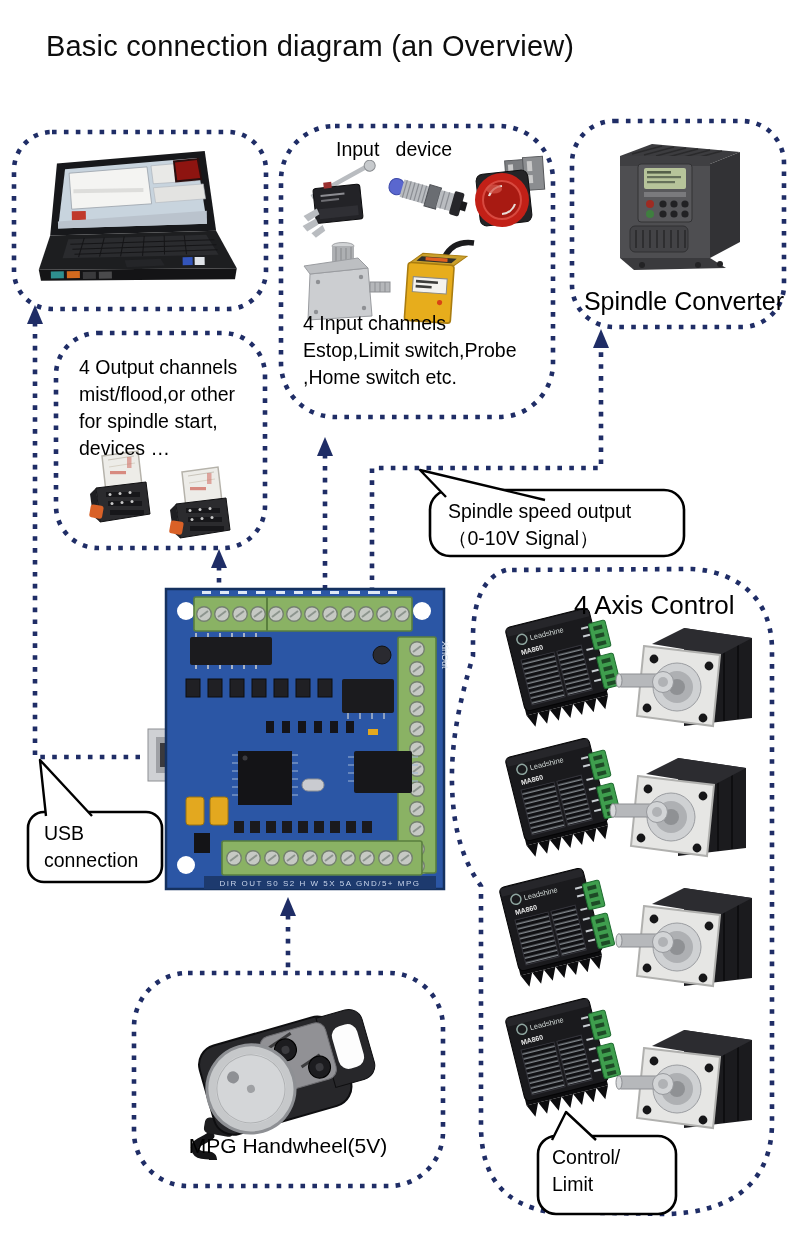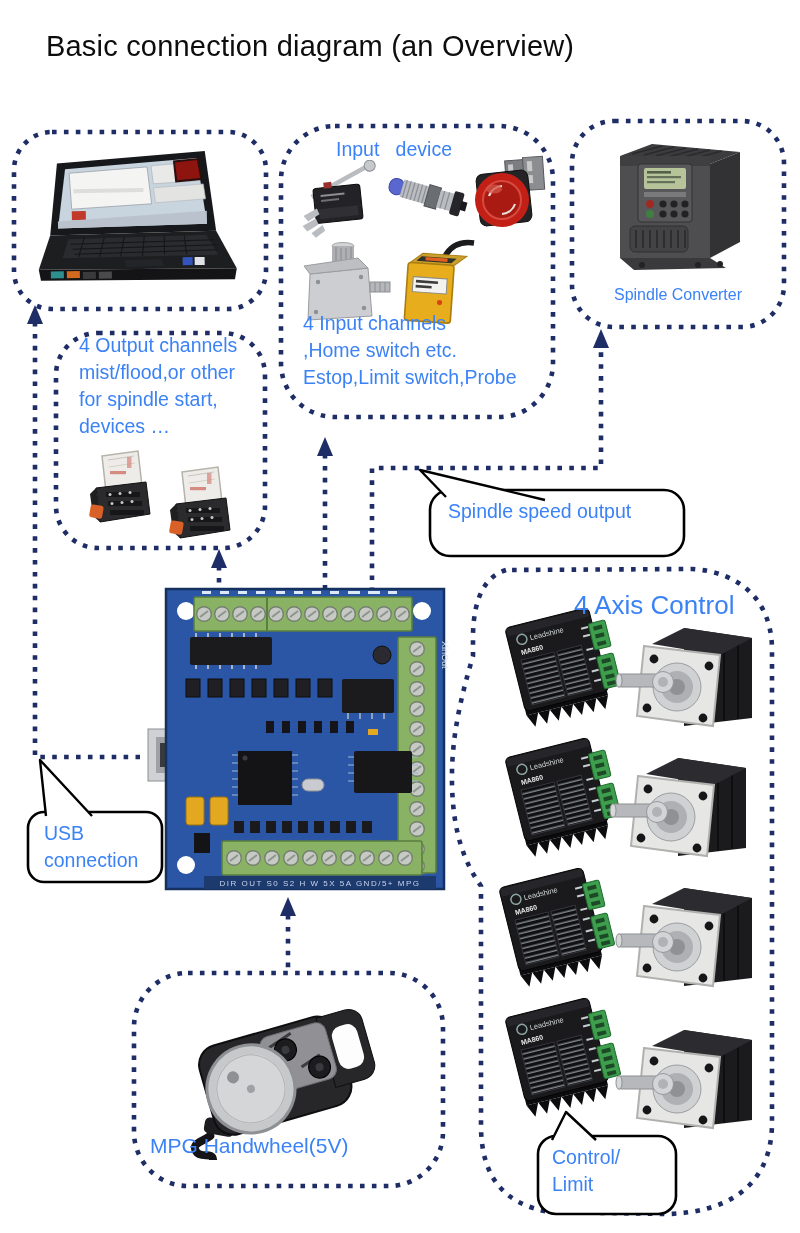--- a/index.html
+++ b/index.html
@@ -11,7 +11,7 @@
   .ah{fill:#1f2d66;stroke:none}
   .bub{fill:#fff;stroke:#000;stroke-width:2.6}
   .tailfill{fill:#fff;stroke:#000;stroke-width:2.4;stroke-linejoin:round}
-  .t{position:absolute;color:#3b82f6;white-space:pre;line-height:1.38}
+  .t{position:absolute;color:#000000;white-space:pre;line-height:1.38}
   .title{font-size:29px;letter-spacing:.2px;color:#0d0d0d}
   .cap{font-size:19.5px}
   .capc{font-size:16px;text-align:center}

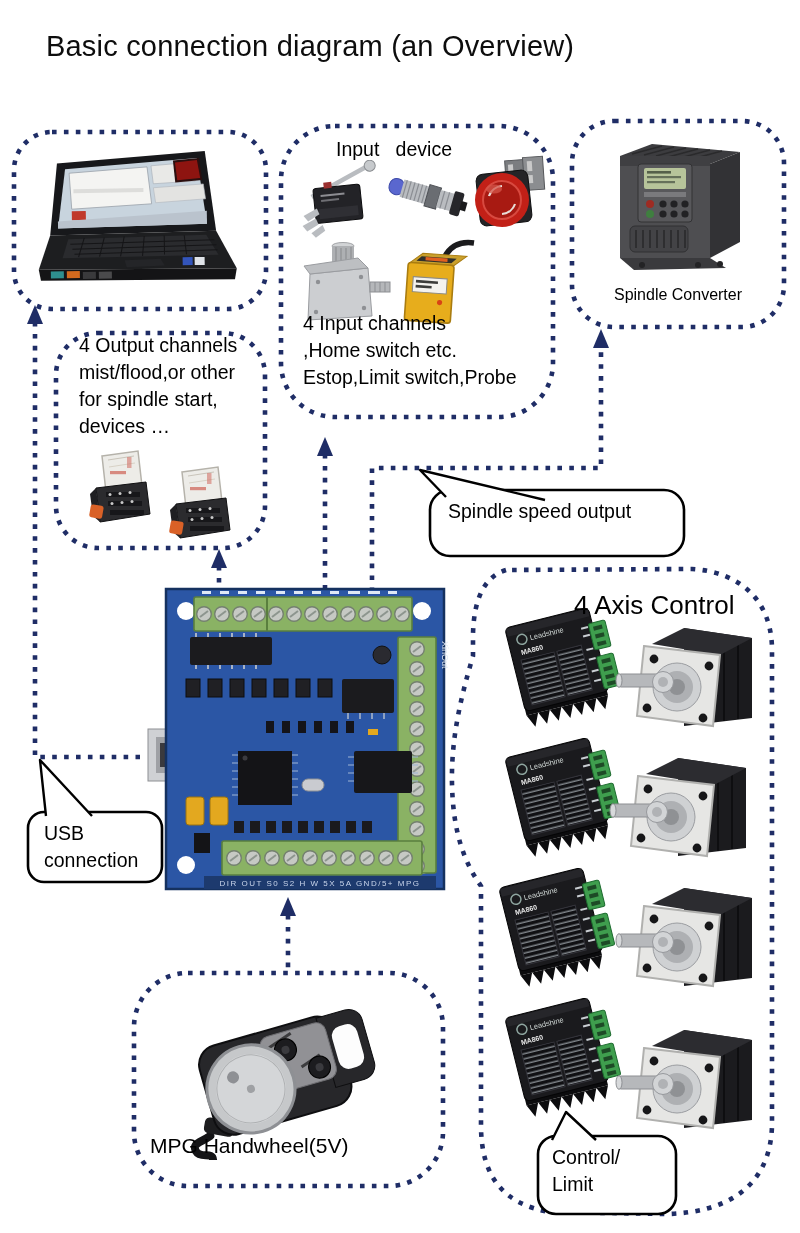--- a/index.html
+++ b/index.html
@@ -14,7 +14,7 @@
   .t{position:absolute;color:#000000;white-space:pre;line-height:1.38}
   .title{font-size:29px;letter-spacing:.2px;color:#0d0d0d}
   .cap{font-size:19.5px}
-  .capc{font-size:16px;text-align:center}
+  .capc{font-size:25px;text-align:right}
   .axiscap{font-size:26px}
   .mpgcap{font-size:21px;text-align:left}
 </style>

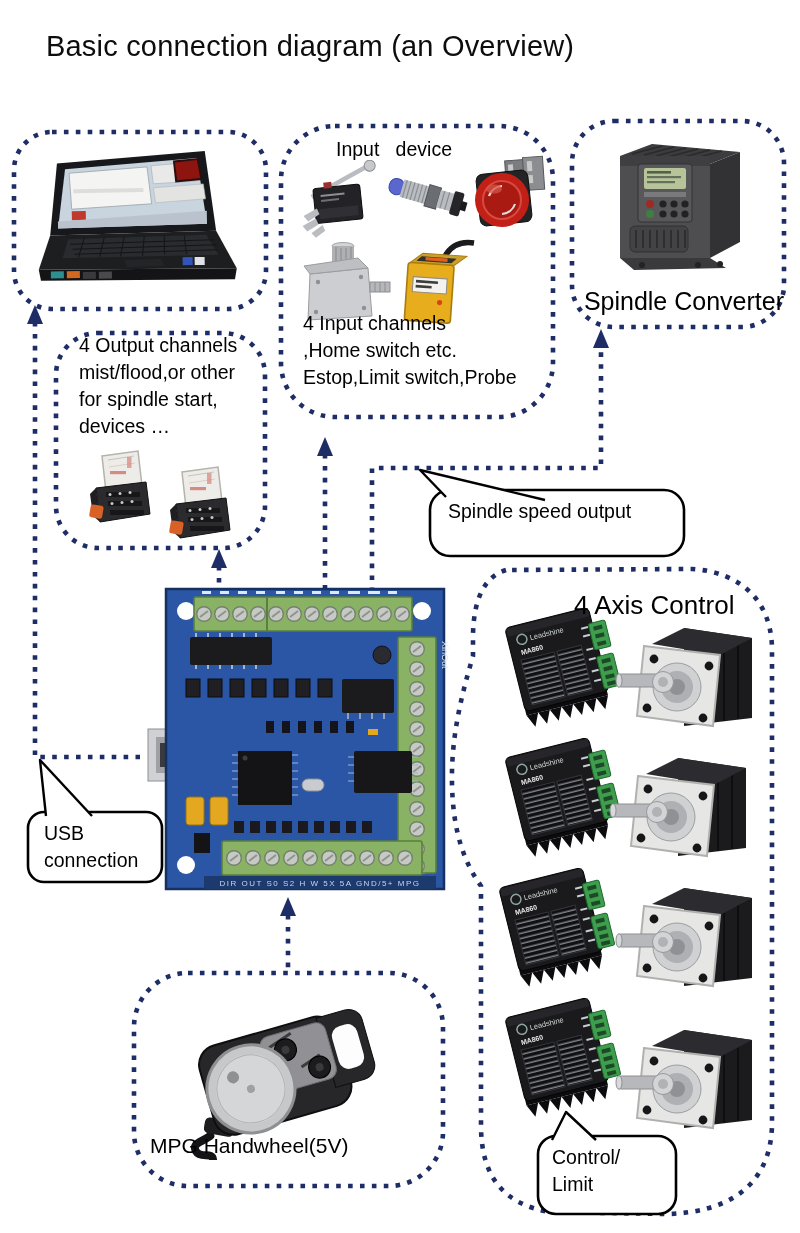--- a/index.html
+++ b/index.html
@@ -523,7 +523,7 @@
 
 <div class="t capc abs" style="left:572px;top:284px;width:212px;z-index:6">Spindle Converter</div>
 
-<div class="abs" style="left:79px;top:332px;z-index:6">
+<div class="abs" style="left:79px;top:354px;z-index:6">
   <div class="t cap" style="position:static">4 Output channels</div>
   <div class="t cap" style="position:static">mist/flood,or other</div>
   <div class="t cap" style="position:static">for spindle start,</div>

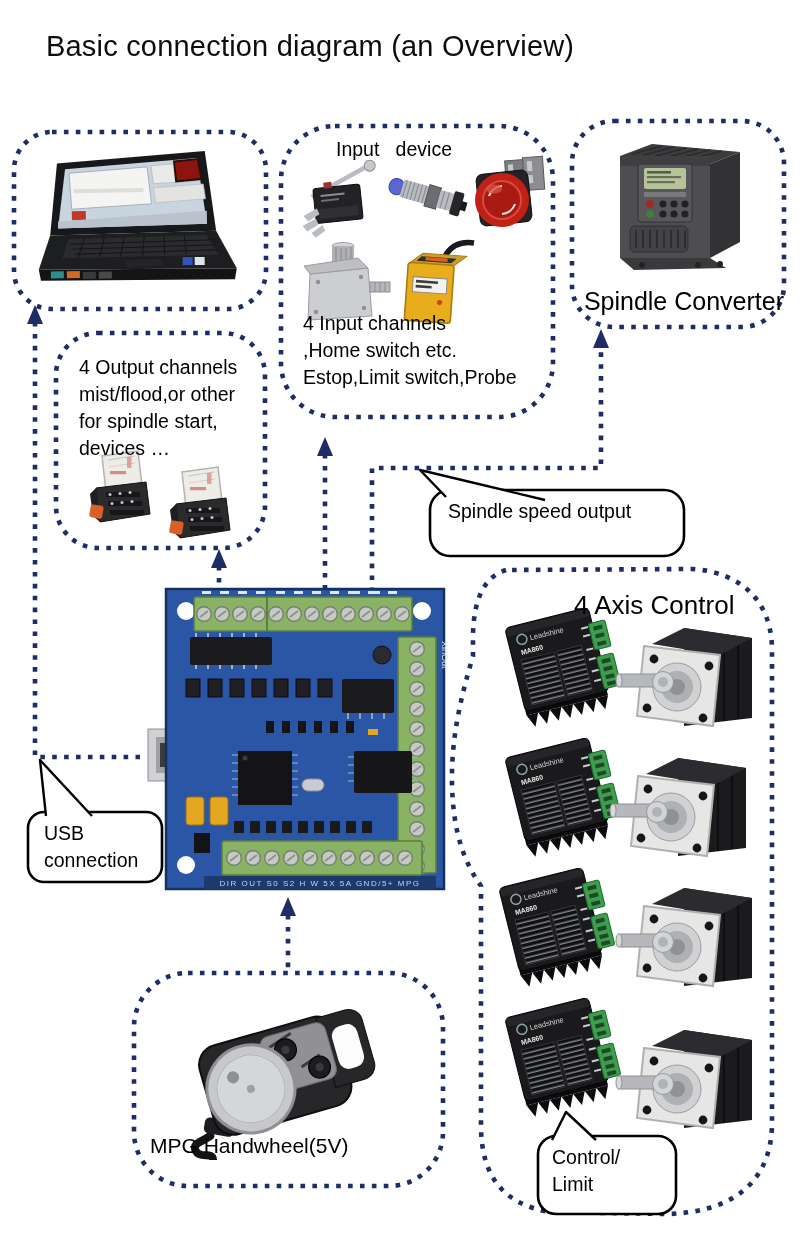--- a/index.html
+++ b/index.html
@@ -517,8 +517,8 @@
 
 <div class="abs" style="left:303px;top:310px;z-index:6">
   <div class="t cap" style="position:static">4 Input channels</div>
+  <div class="t cap" style="position:static">Estop,Limit switch,Probe</div>
   <div class="t cap" style="position:static">,Home switch etc.</div>
-  <div class="t cap" style="position:static">Estop,Limit switch,Probe</div>
 </div>
 
 <div class="t capc abs" style="left:572px;top:284px;width:212px;z-index:6">Spindle Converter</div>

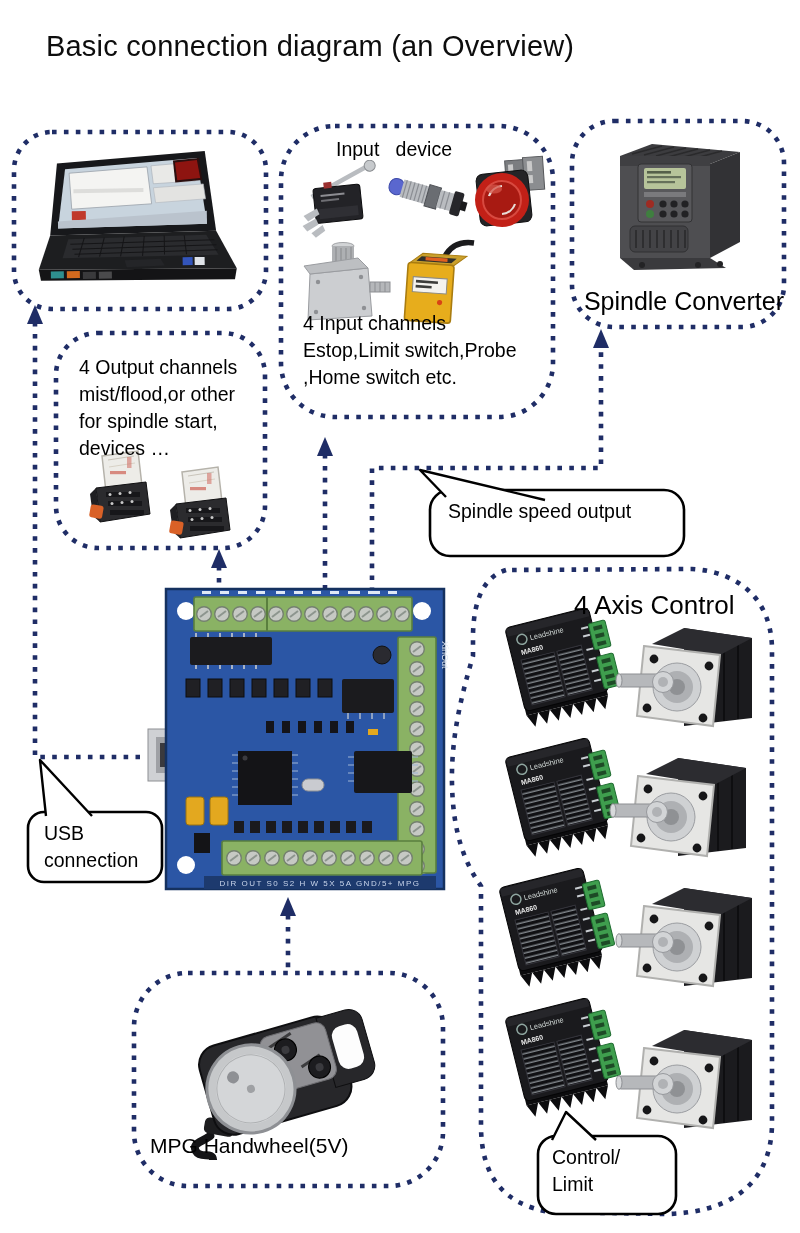--- a/index.html
+++ b/index.html
@@ -541,6 +541,7 @@
 
 <div class="abs" style="left:448px;top:498px;z-index:6">
   <div class="t cap" style="position:static">Spindle speed output</div>
+  <div class="t cap" style="position:static">（0-10V Signal）</div>
 </div>
 
 <div class="abs" style="left:552px;top:1144px;z-index:6">

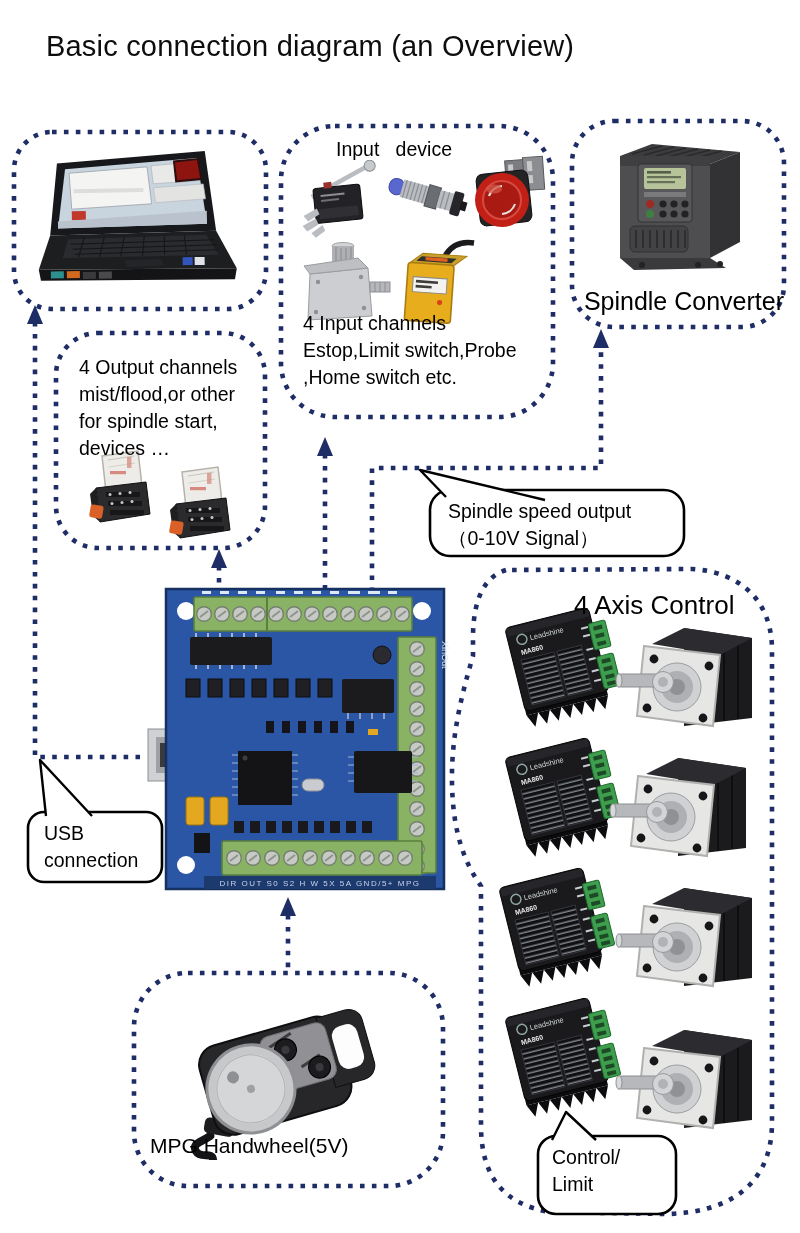--- a/index.html
+++ b/index.html
@@ -16,7 +16,7 @@
   .cap{font-size:19.5px}
   .capc{font-size:25px;text-align:right}
   .axiscap{font-size:26px}
-  .mpgcap{font-size:21px;text-align:left}
+  .mpgcap{font-size:21px;text-align:center}
 </style>
 </head>
 <body>

